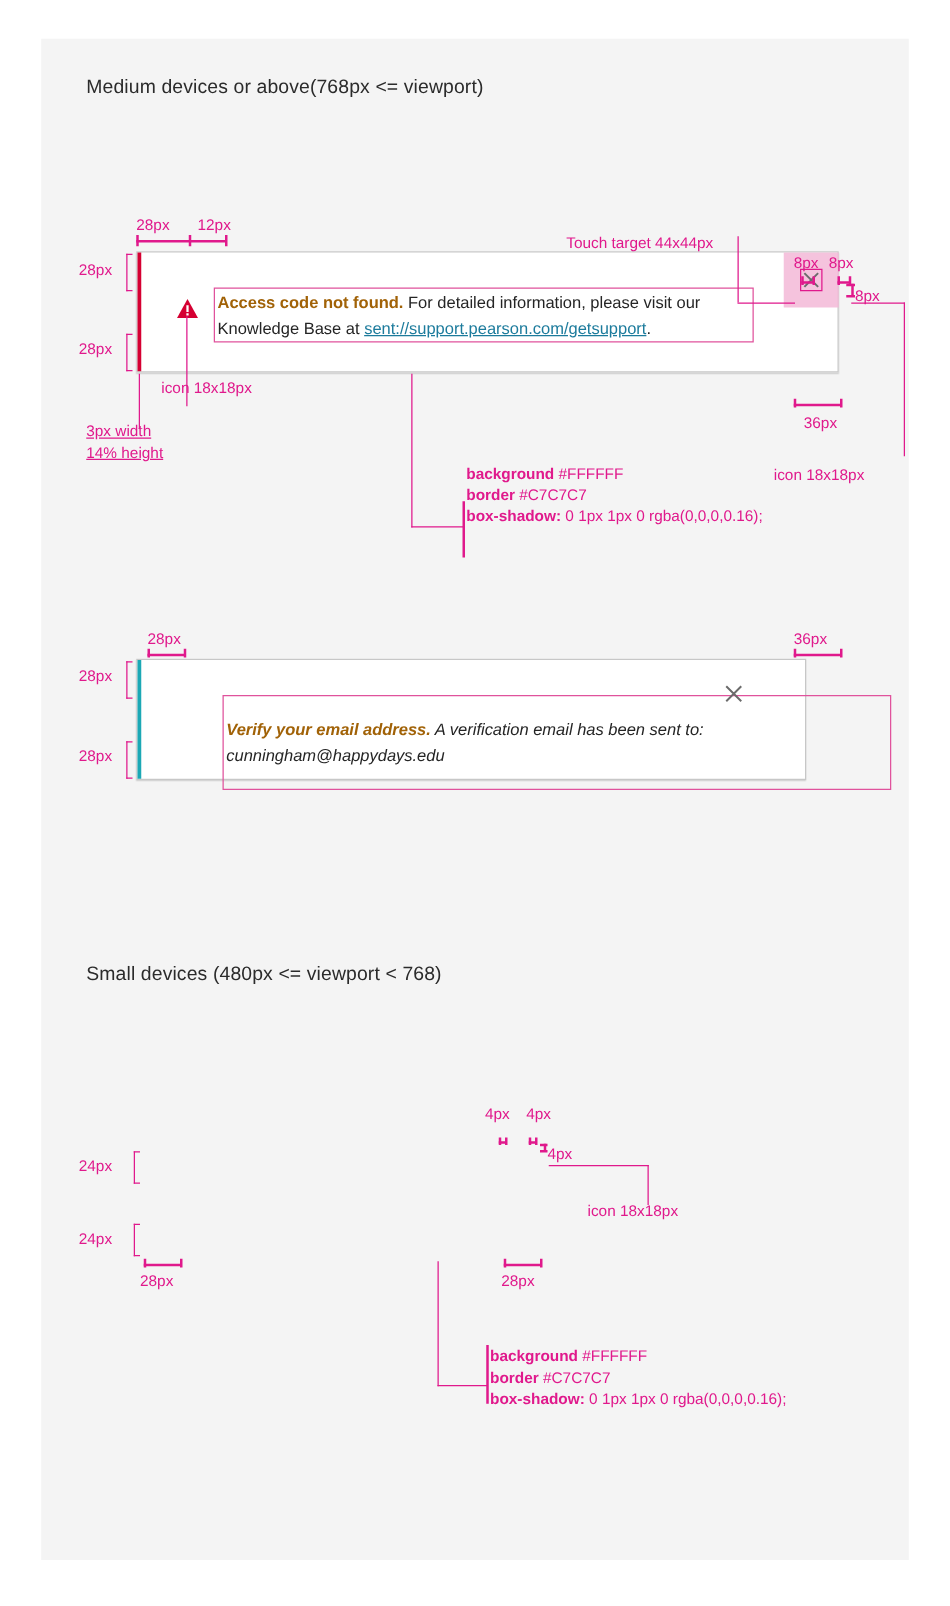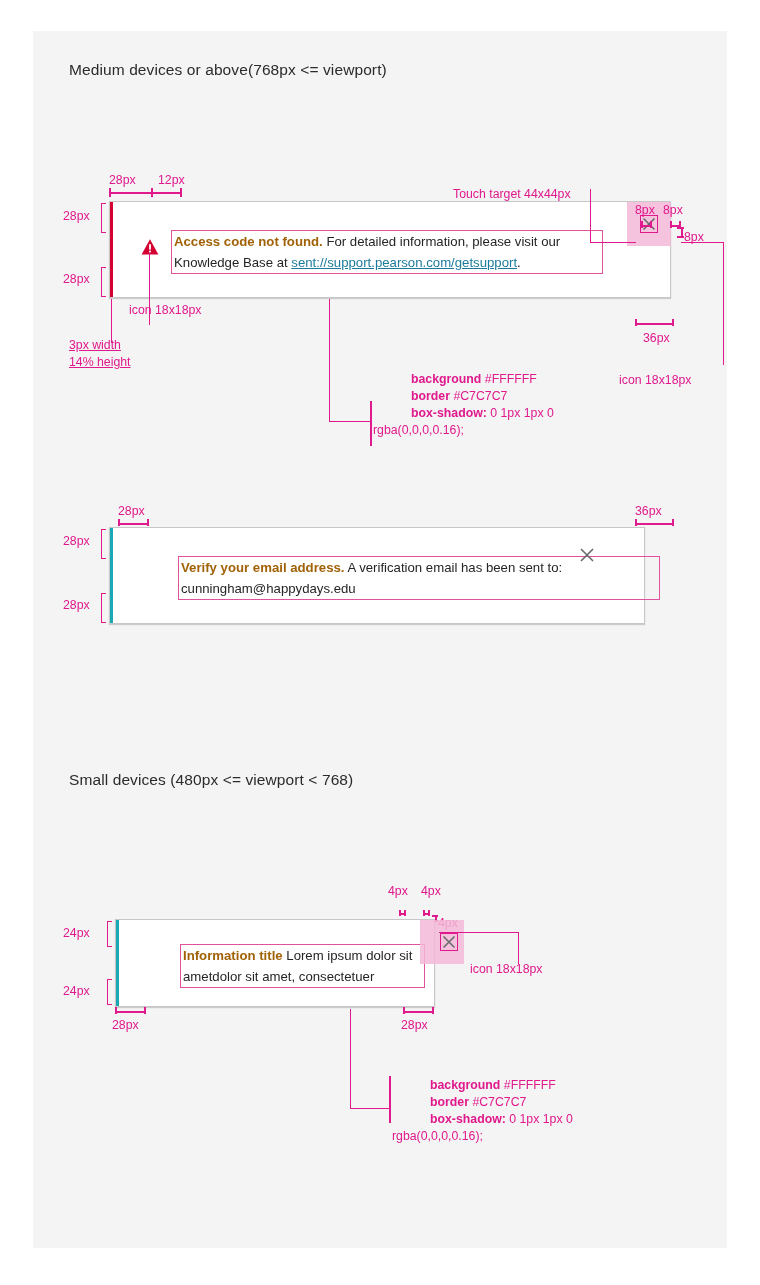--- a/index.html
+++ b/index.html
@@ -103,7 +103,7 @@
     white-space: nowrap;
   }
   .anno.multi { white-space: normal; }
-  .anno b { font-weight: bold; margin-left: 38px; }
+  .anno b { font-weight: bold; }
   .anno .val { font-weight: normal; }
 
   .rule-h {            

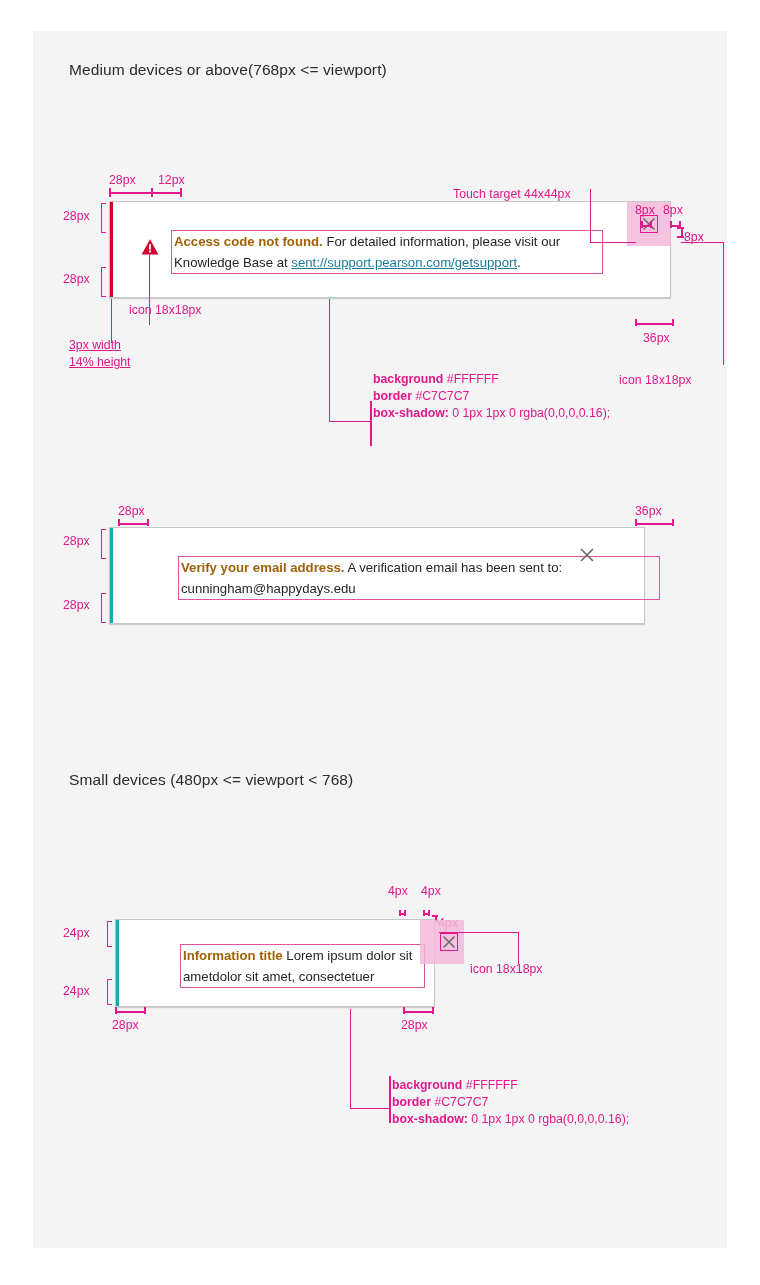--- a/index.html
+++ b/index.html
@@ -258,7 +258,7 @@
   <div class="alert" style="left:76px; top:496px; width:536px; height:97px;">
     <div class="accent info"></div>
 
-    <div class="alert-text" style="position:absolute; left:68px; top:28px; width:482px; padding:0 2px;">
+    <div class="alert-text" style="position:absolute; left:68px; top:28px; width:535px; padding:16px 2px;font-style:italic;">
       <b>Verify your email address.</b>
       <span>A verification email has been sent to: cunningham@happydays.edu</span>
     </div>

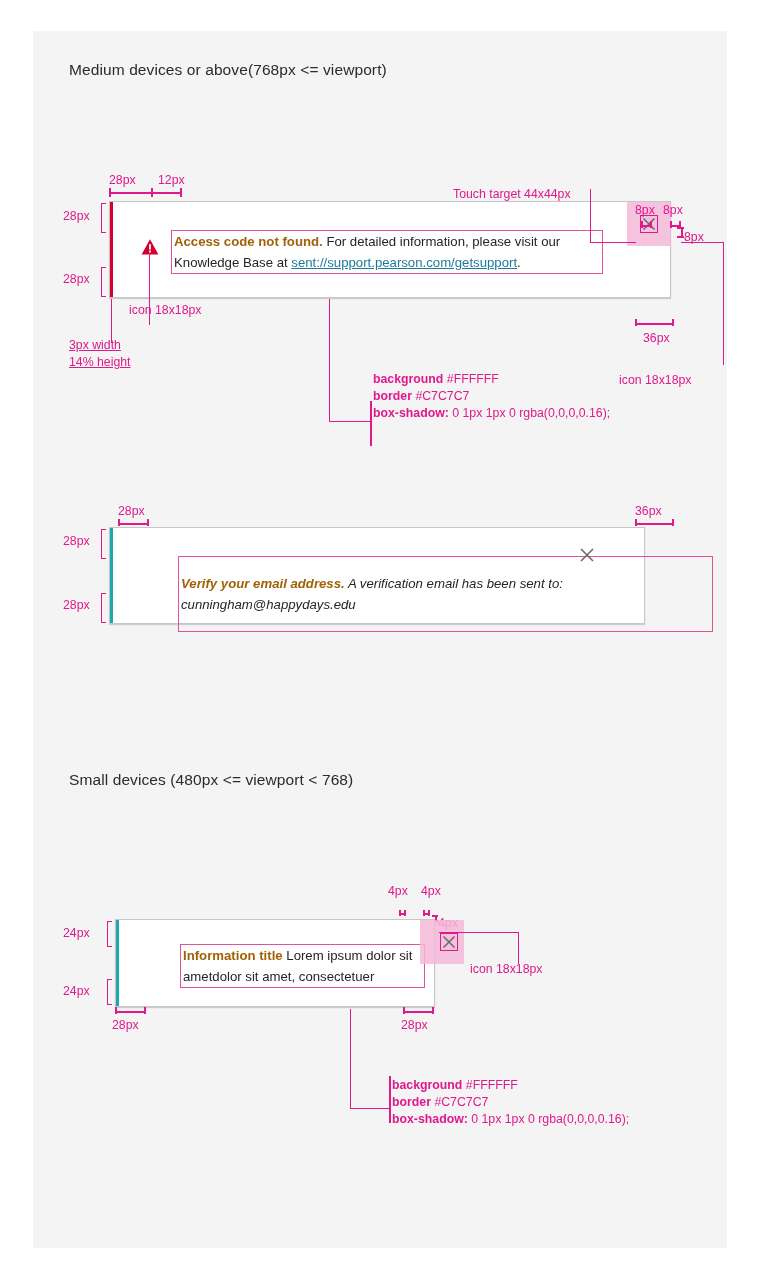--- a/index.html
+++ b/index.html
@@ -292,24 +292,6 @@
   <div class="anno" style="left:30px; top:952px;">24px</div>
   <div class="bracket" style="left:74px; top:948px; height:26px;"></div>
 
-  <div class="alert" style="left:82px; top:888px; width:320px; height:88px;">
-    <div class="accent info"></div>
-
-    <div class="alert-text" style="position:absolute; left:64px; top:24px; width:245px; padding:0 2px;">
-      <b>Information title</b>
-      <span>Lorem ipsum dolor</span>
-      <span>sit ametdolor sit amet, consectetuer</span>
-    </div>
-
-    <div class="touch-target" style="left:304px; top:0px; width:44px; height:44px;"></div>
-
-    <div class="icon-outline" style="left:324px; top:13px; width:18px; height:18px;"></div>
-    <div class="close-btn" style="left:324px; top:13px;">
-      <svg width="18" height="18" viewBox="0 0 18 18">
-        <path d="M3.5 3.5 L14.5 14.5 M14.5 3.5 L3.5 14.5" stroke="#6b6b6b" stroke-width="1.6" fill="none"></path>
-      </svg>
-    </div>
-  </div>
 
   <div class="leader h" style="left:406px; top:901px; width:80px;"></div>
   <div class="leader v" style="left:485px; top:901px; height:32px;"></div>

